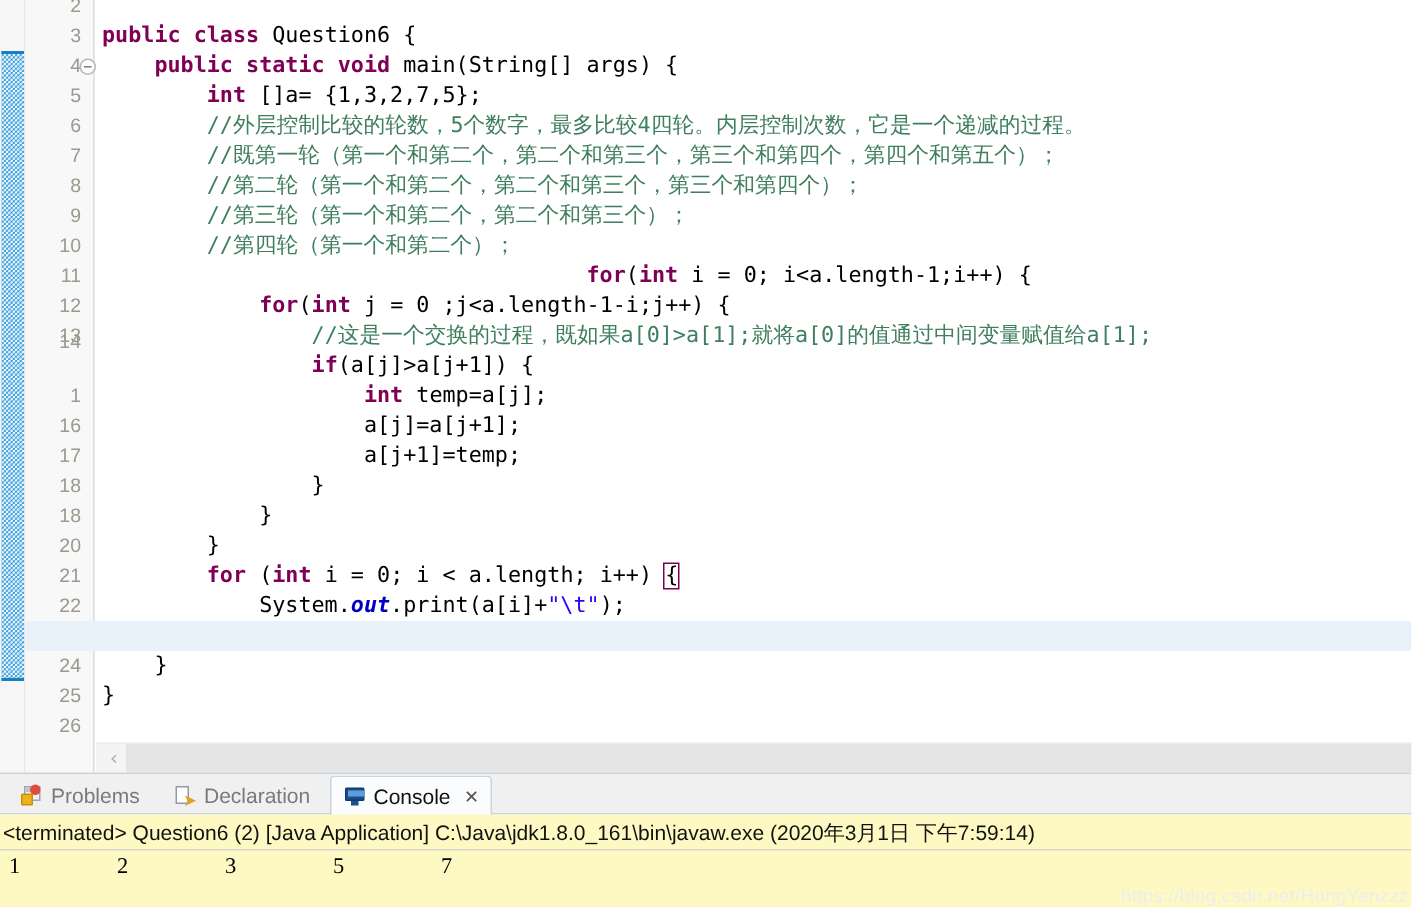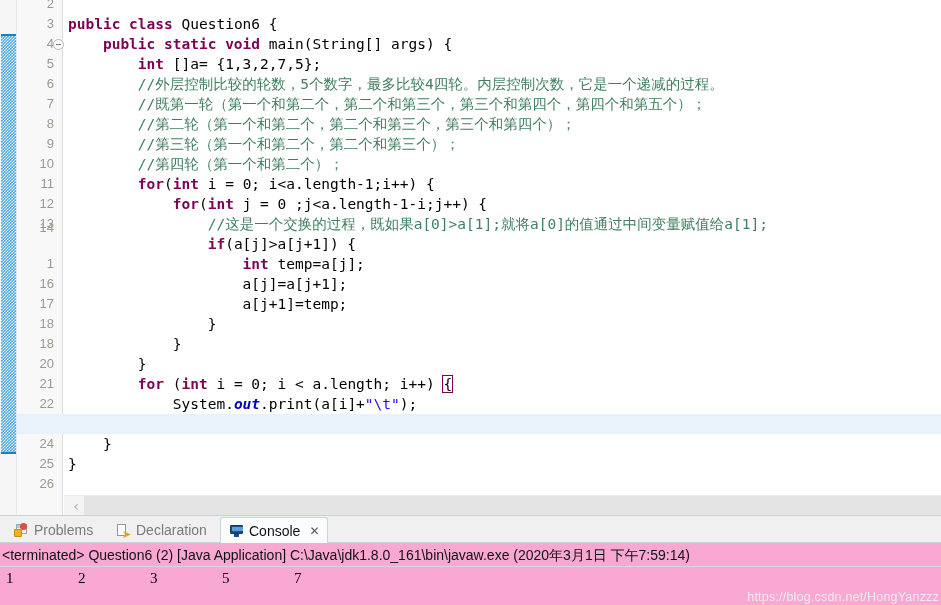--- a/index.html
+++ b/index.html
@@ -333,7 +333,7 @@
         <div class="code-line" style="top: 114px;"><span class="txt"><span class="pl">        </span><span class="cm">//第二轮（第一个和第二个，第二个和第三个，第三个和第四个）；</span></span></div>
         <div class="code-line" style="top: 134px;"><span class="txt"><span class="pl">        </span><span class="cm">//第三轮（第一个和第二个，第二个和第三个）；</span></span></div>
         <div class="code-line" style="top: 154px;"><span class="txt"><span class="pl">        </span><span class="cm">//第四轮（第一个和第二个）；</span></span></div>
-        <div class="code-line" style="top: 174px;"><span class="txt"><span class="pl">        </span><span class="kw">for</span><span class="pl">(</span><span class="kw">int</span><span class="pl"> i = 0; i&lt;a.length-1;i++) {</span></span></div>
+        <div class="code-line" style="top: 174px; text-align: center;"><span class="txt"><span class="pl">        </span><span class="kw">for</span><span class="pl">(</span><span class="kw">int</span><span class="pl"> i = 0; i&lt;a.length-1;i++) {</span></span></div>
         <div class="code-line" style="top: 194px;"><span class="txt"><span class="pl">            </span><span class="kw">for</span><span class="pl">(</span><span class="kw">int</span><span class="pl"> j = 0 ;j&lt;a.length-1-i;j++) {</span></span></div>
         <div class="code-line" style="top: 214px;"><span class="txt"><span class="pl">                </span><span class="cm">//这是一个交换的过程，既如果a[0]&gt;a[1];就将a[0]的值通过中间变量赋值给a[1];</span></span></div>
         <div class="code-line" style="top: 234px;"><span class="txt"><span class="pl">                </span><span class="kw">if</span><span class="pl">(a[j]&gt;a[j+1]) {</span></span></div>

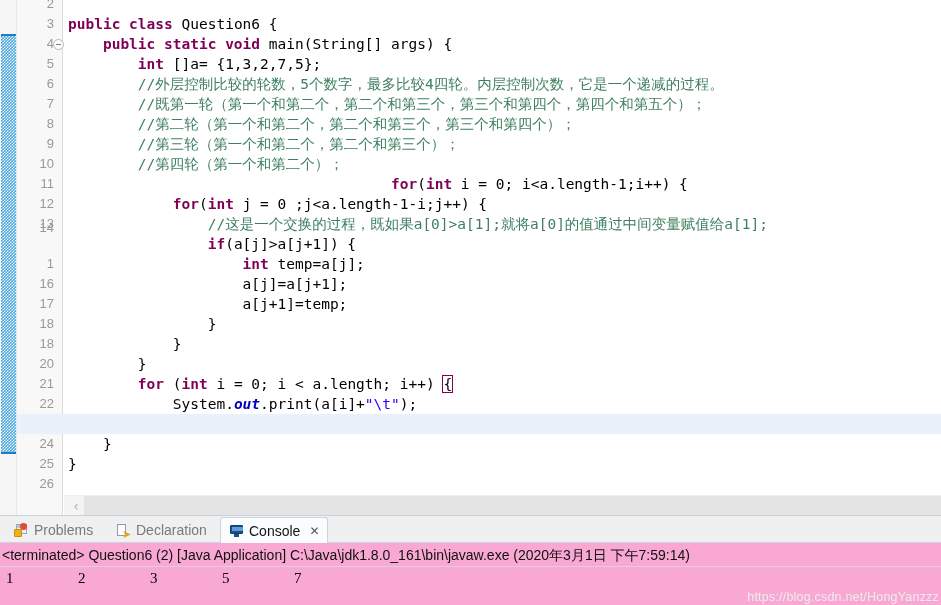--- a/index.html
+++ b/index.html
@@ -250,7 +250,7 @@
   .console-body {
     position: relative;
     height: 62px;
-    background: #f9a8d4;
+    background: #fef9c3;
     padding: 2px 0 0 0;
   }
   .console-status {

